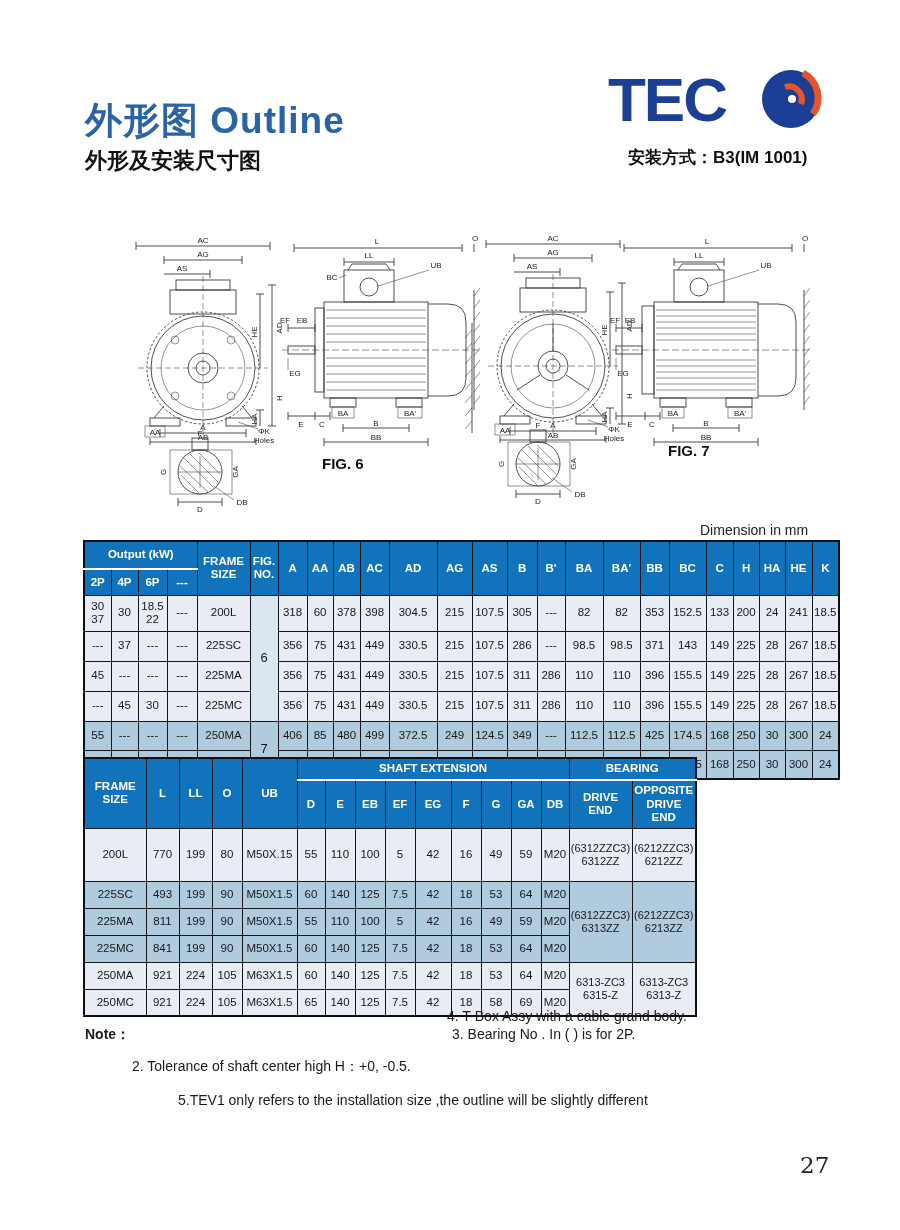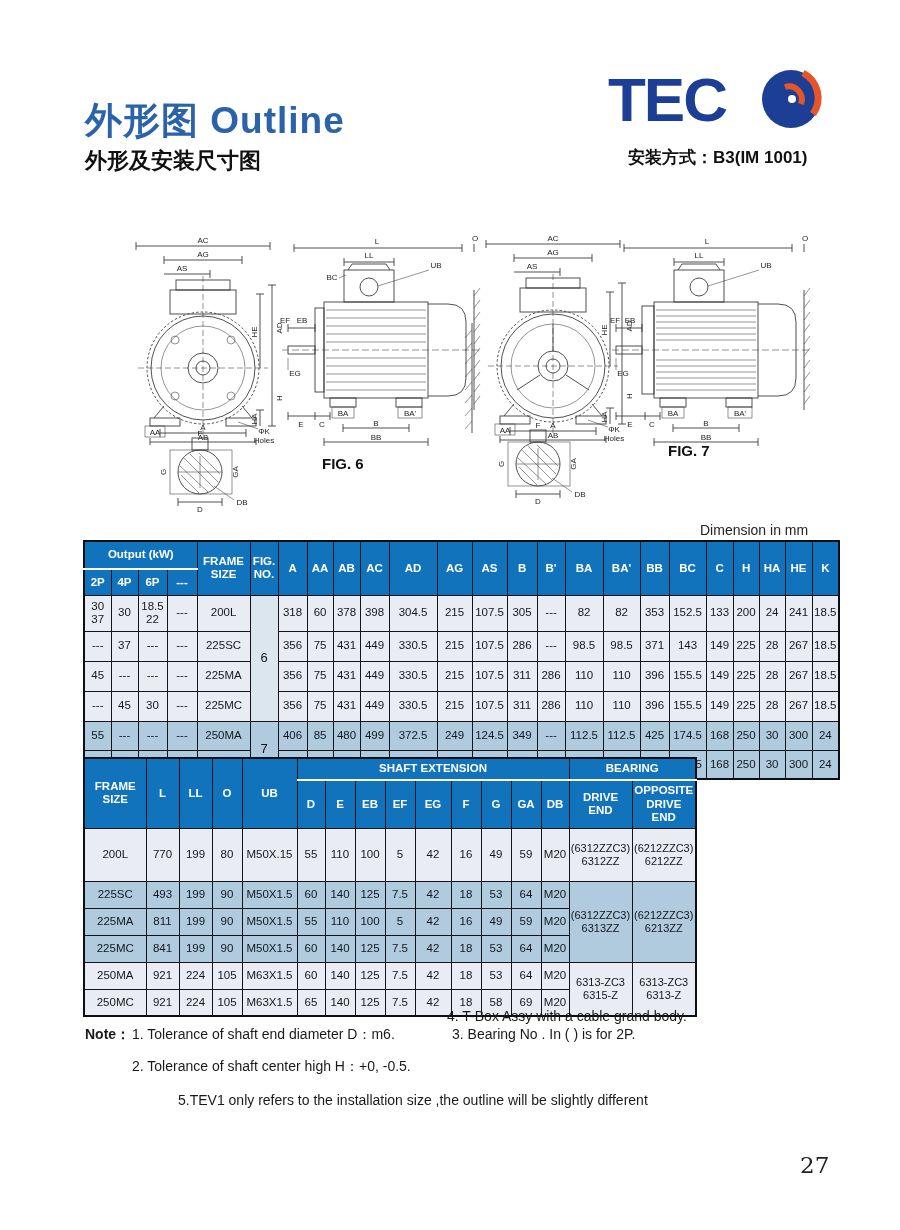--- a/index.html
+++ b/index.html
@@ -717,7 +717,6 @@
     </table>
 
   <div class="abs note" style="left:85px;top:1026px;font-weight:bold;">Note：</div>
-  <div class="abs note" style="left:132px;top:1026px;">1. Tolerance  of  shaft  end  diameter  D：m6.</div>
   <div class="abs note" style="left:452px;top:1026px;">3.  Bearing   No .  In (      )  is  for  2P.</div>
   <div class="abs note" style="left:132px;top:1058px;">2. Tolerance  of  shaft  center  high  H：+0, -0.5.</div>
   <div class="abs note" style="left:447px;top:1008px;">4.  T-Box Assy with a cable grand body.</div>

